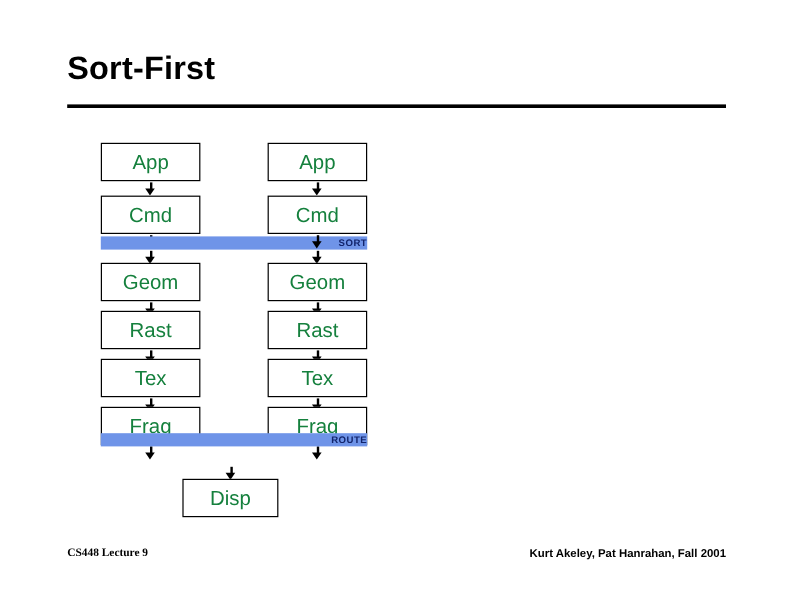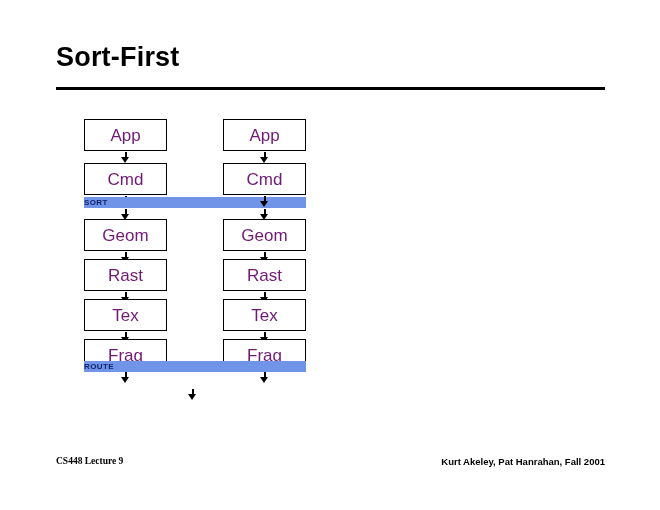--- a/index.html
+++ b/index.html
@@ -58,7 +58,7 @@
     align-items: center;
     justify-content: center;
     font-size: 17px;
-    color: #701a75;
+    color: #15803d;
     line-height: 1;
     text-align: right;
   }

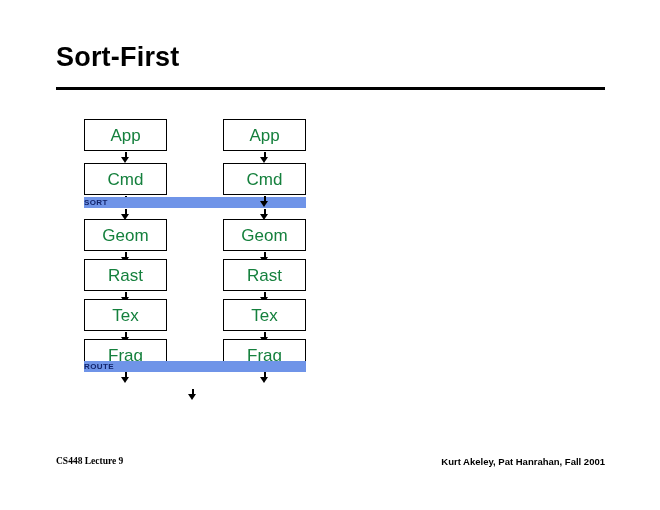--- a/index.html
+++ b/index.html
@@ -100,7 +100,7 @@
     background: #6f94e8;
     display: flex;
     align-items: center;
-    justify-content: flex-start;
+    justify-content: flex-end;
   }
   .stage-bar .stage-label {
     font-size: 8px;

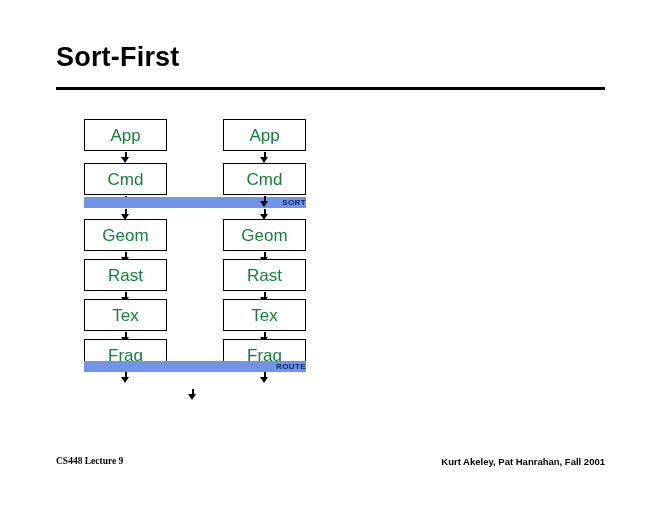--- a/index.html
+++ b/index.html
@@ -228,6 +228,7 @@
         <div class="head"></div>
     </div>
 
+    <div class="node-box wide-disp" style="left:152px; top:399px;">Disp</div>
 
   </div>
 

